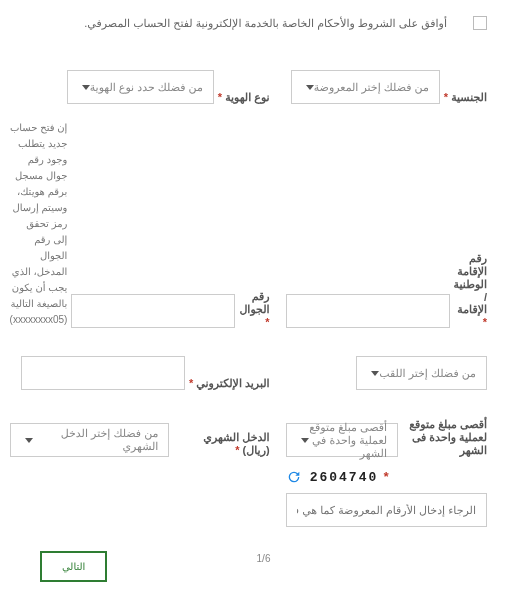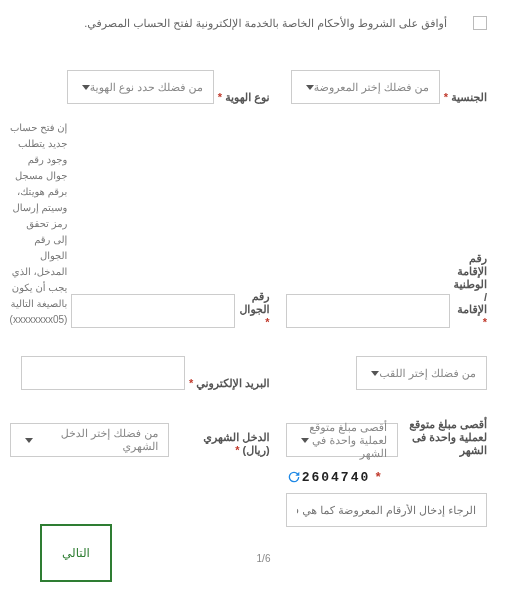--- a/index.html
+++ b/index.html
@@ -78,6 +78,7 @@
     display: flex;
     justify-content: flex-end;
     align-items: center;
+    gap: 8px;
   }
   .captcha-img {
     font-family: "Courier New", monospace;

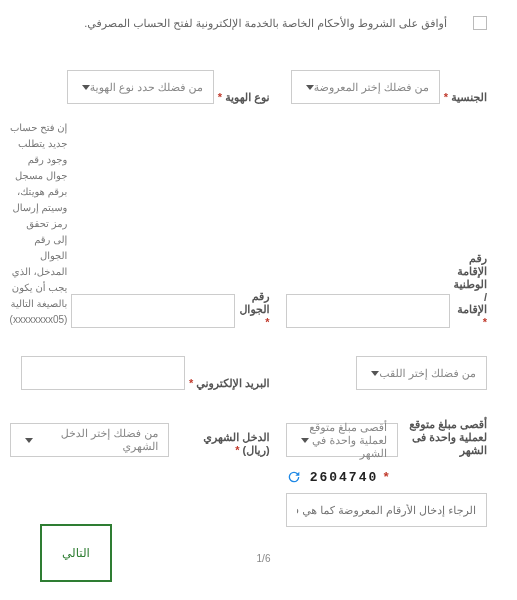--- a/index.html
+++ b/index.html
@@ -109,8 +109,8 @@
     border: 2px solid #2e7d32;
     color: #2e7d32;
     background: #fff;
-    padding: 20px 20px;
-    font-size: 12px;
+    padding: 8px 20px;
+    font-size: 10px;
     cursor: pointer;
     font-family: inherit;
   }

